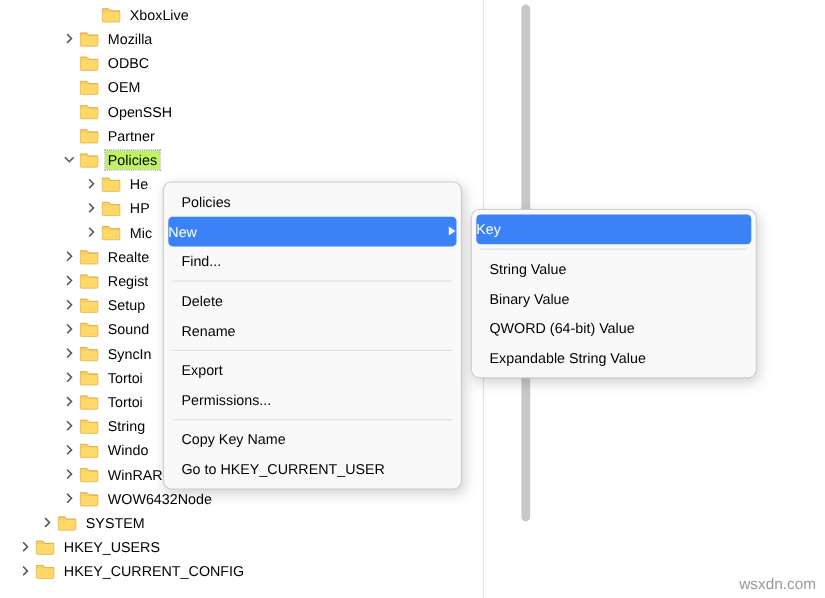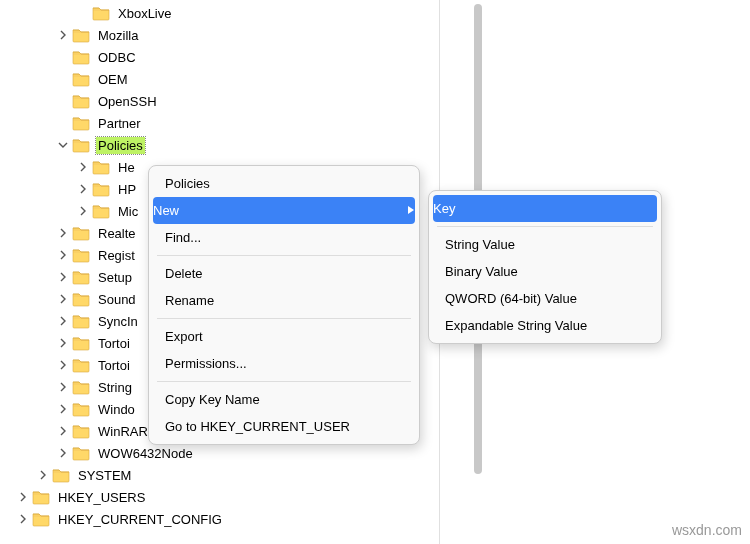--- a/index.html
+++ b/index.html
@@ -61,7 +61,7 @@
       font-size: 13px;
     }
     .ctx-main { left: 148px; top: 165px; width: 272px; }
-    .ctx-sub  { left: 428px; top: 190px; width: 234px; }
+    .ctx-sub  { left: 428px; top: 190px; width: 260px; }
     .ctx-item {
       padding: 6px 16px;
       display: flex;

